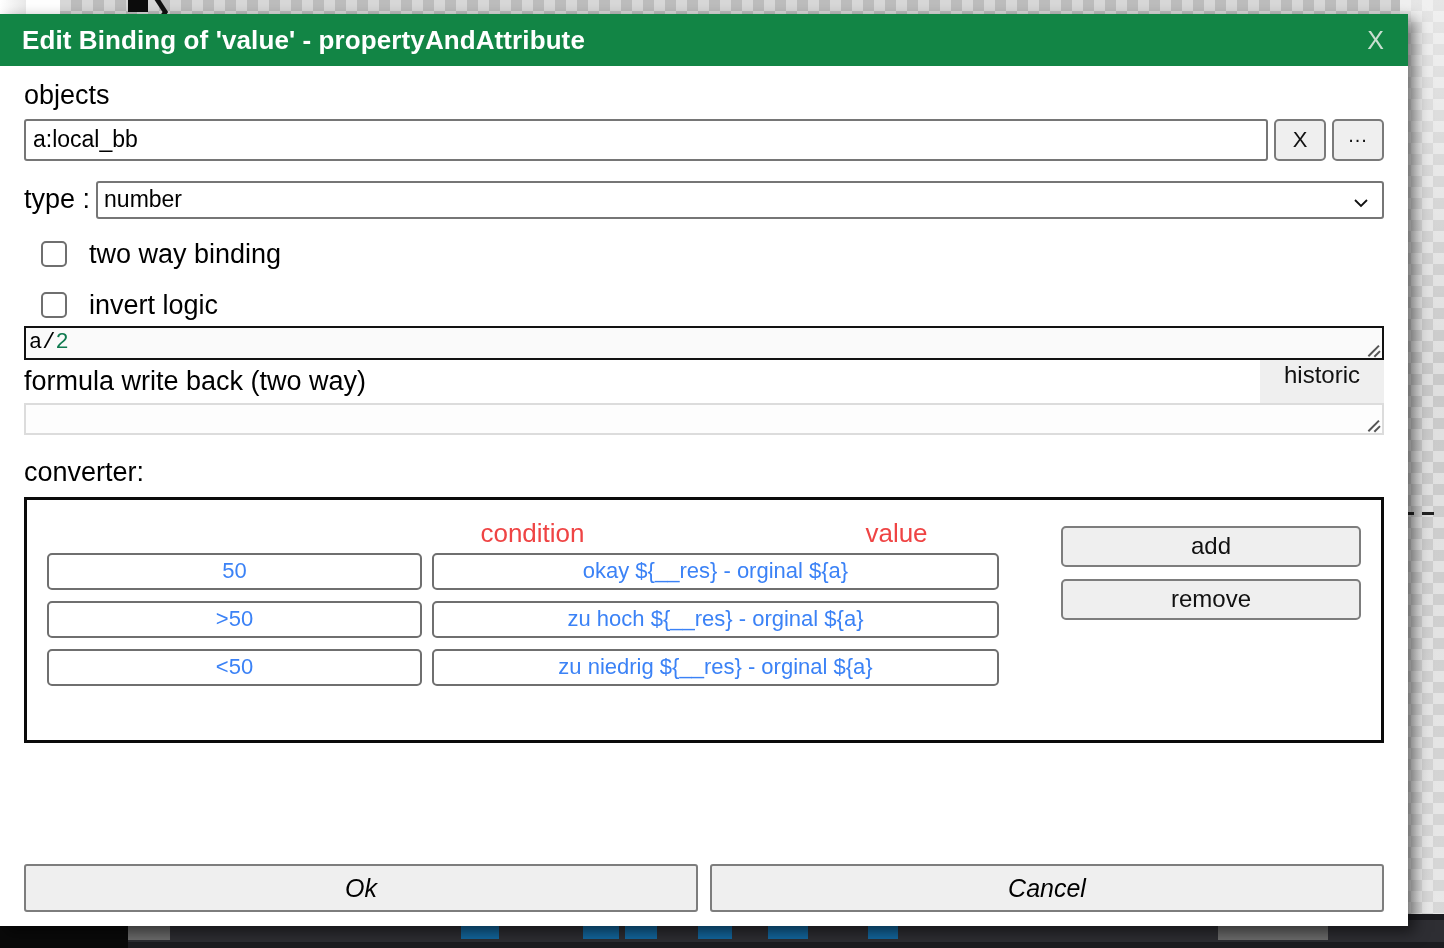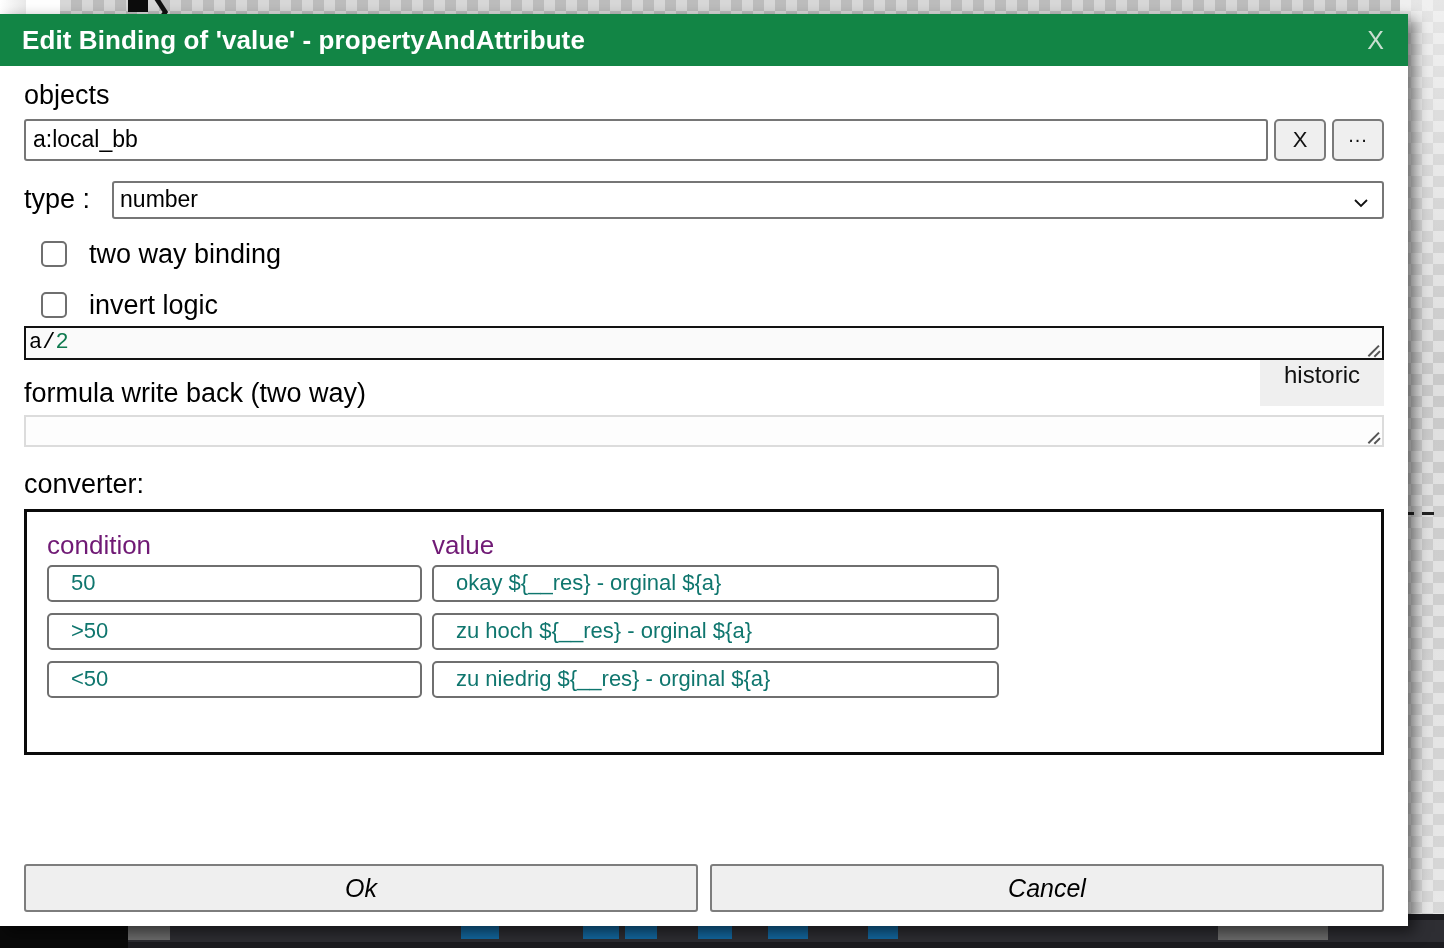--- a/index.html
+++ b/index.html
@@ -206,7 +206,7 @@
   .row-type {
     display: flex;
     align-items: center;
-    gap: 22px;
+    gap: 6px;
     margin-top: 20px;
   }
   .row-type .lbl { font-size: 27px; }

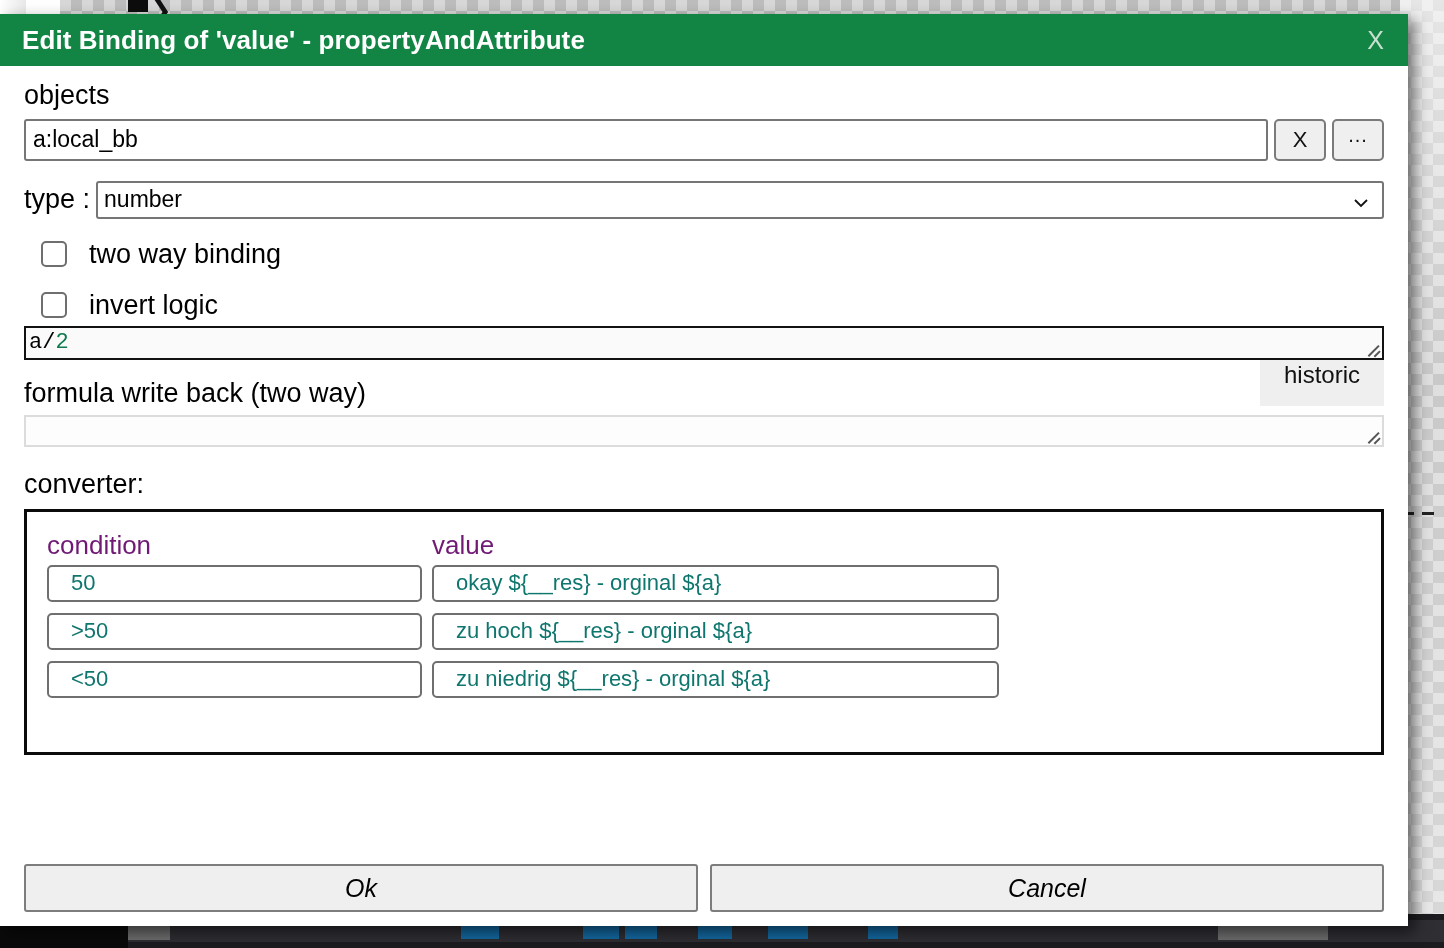--- a/index.html
+++ b/index.html
@@ -304,7 +304,7 @@
   .grip::before { width: 15px; right: 0px; bottom: 5px; transform: rotate(-45deg); }
   .grip::after  { width: 8px;  right: 0px; bottom: 2px; transform: rotate(-45deg); }
 
-  #writeback-label { margin-top: 18px; }
+  #writeback-label { margin-top: 6px; }
   .code-area.soft {
     border: 2px solid #dcdcdc;
     background: #fdfdfd;

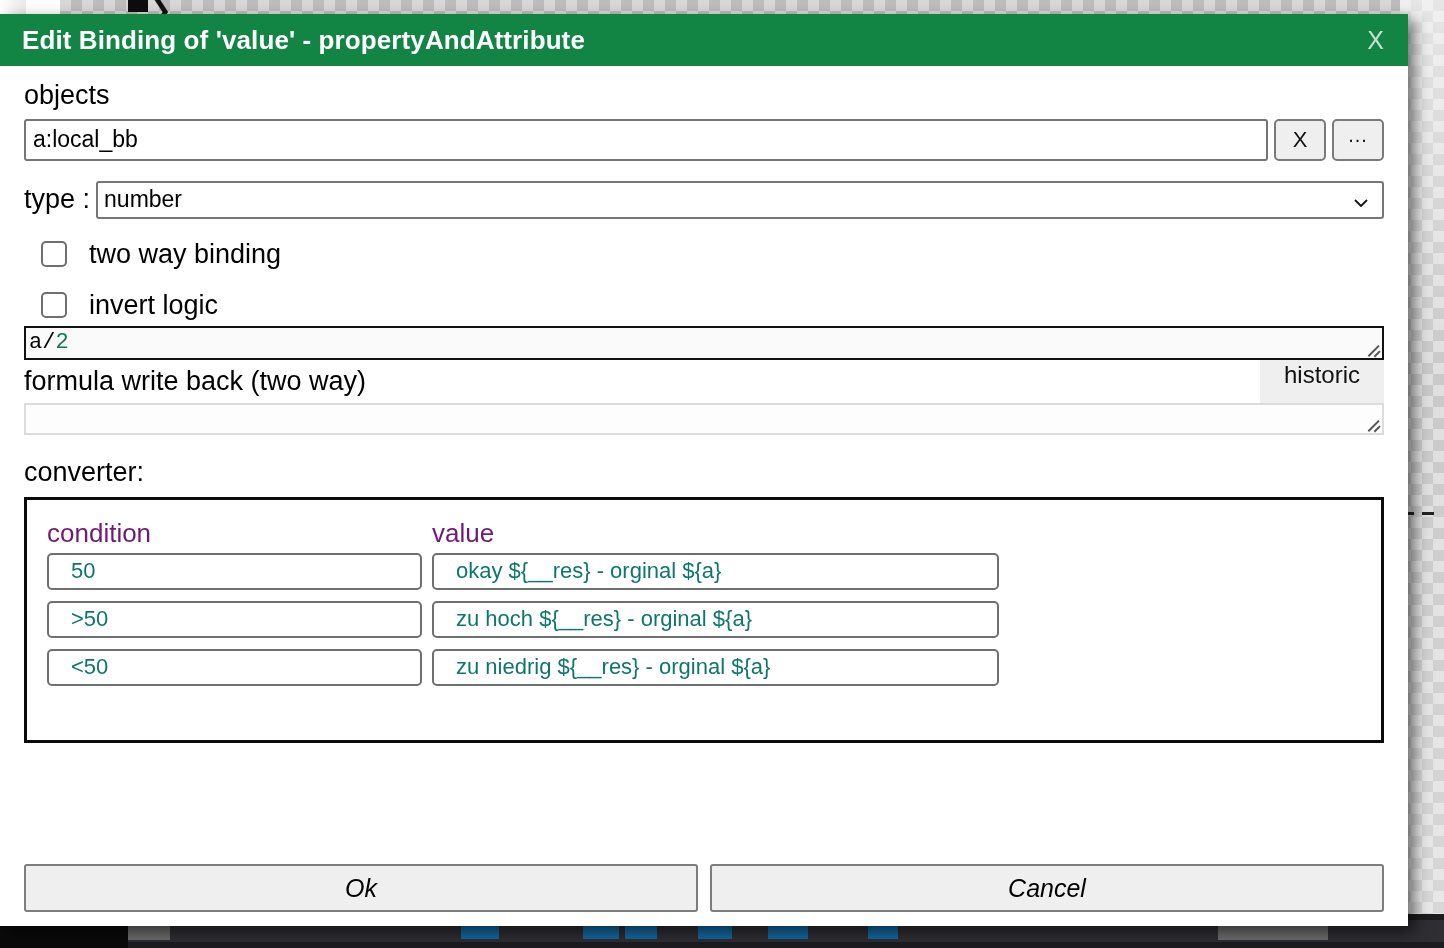--- a/index.html
+++ b/index.html
@@ -325,8 +325,9 @@
   .conv-head {
     display: flex;
     font-size: 26px;
-    color: #701a75;
+    color: #ef4444;
     margin-bottom: 4px;
+    justify-content: center;
   }
   .conv-head .h-cond { width: 385px; }
   .conv-row {

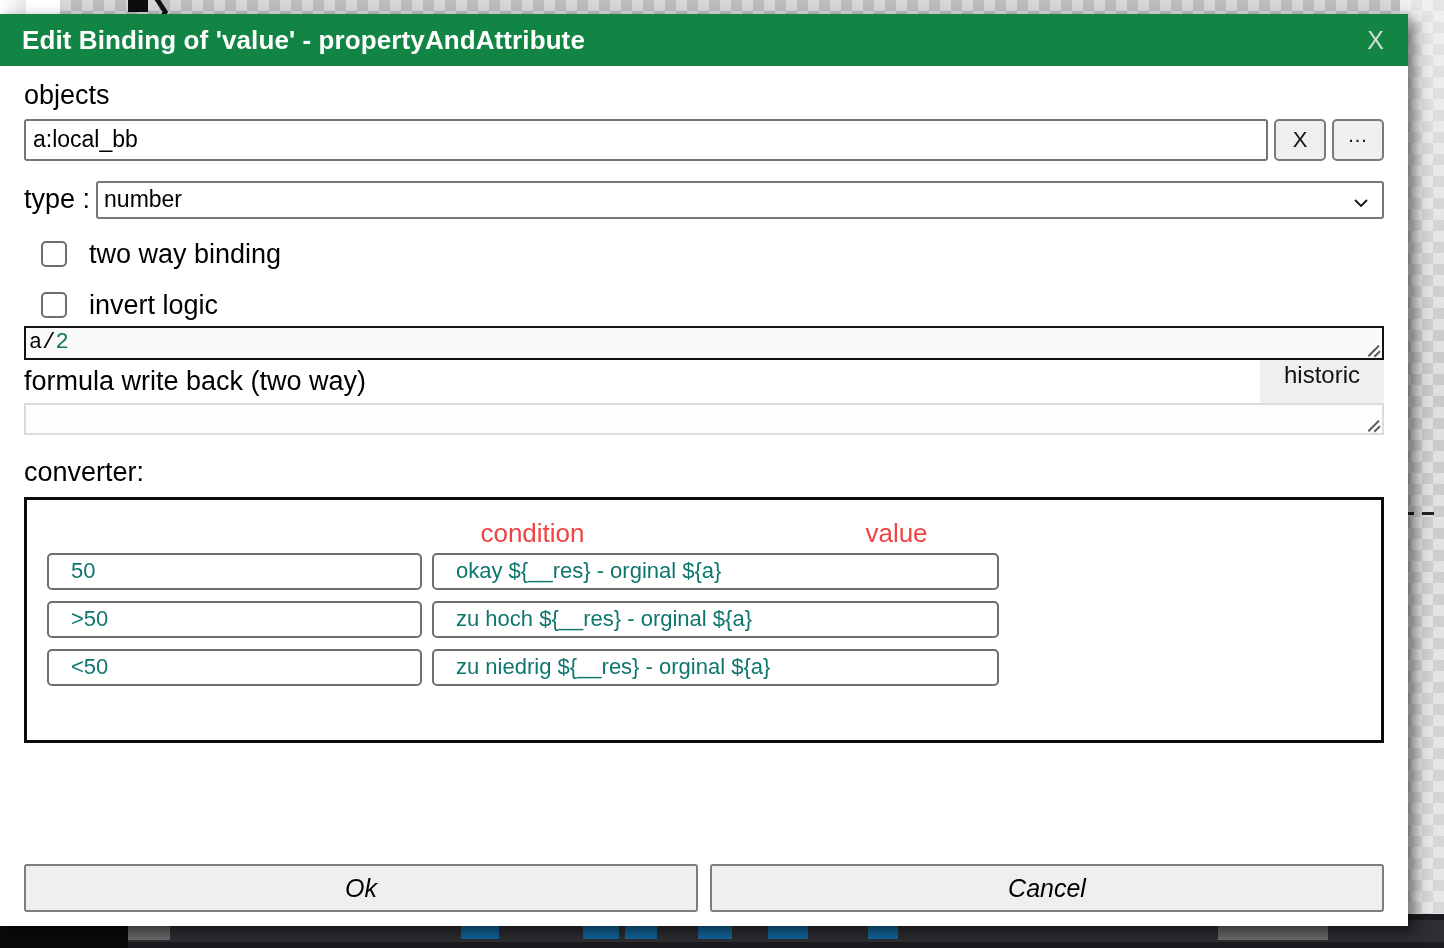--- a/index.html
+++ b/index.html
@@ -500,6 +500,10 @@
         <input class="conv-input val" type="text" value="zu niedrig ${__res} - orginal ${a}" style="">
       </div>
 
+      <div class="conv-actions">
+        <div class="wide-btn">add</div>
+        <div class="wide-btn">remove</div>
+      </div>
     </div>
 
   </div>

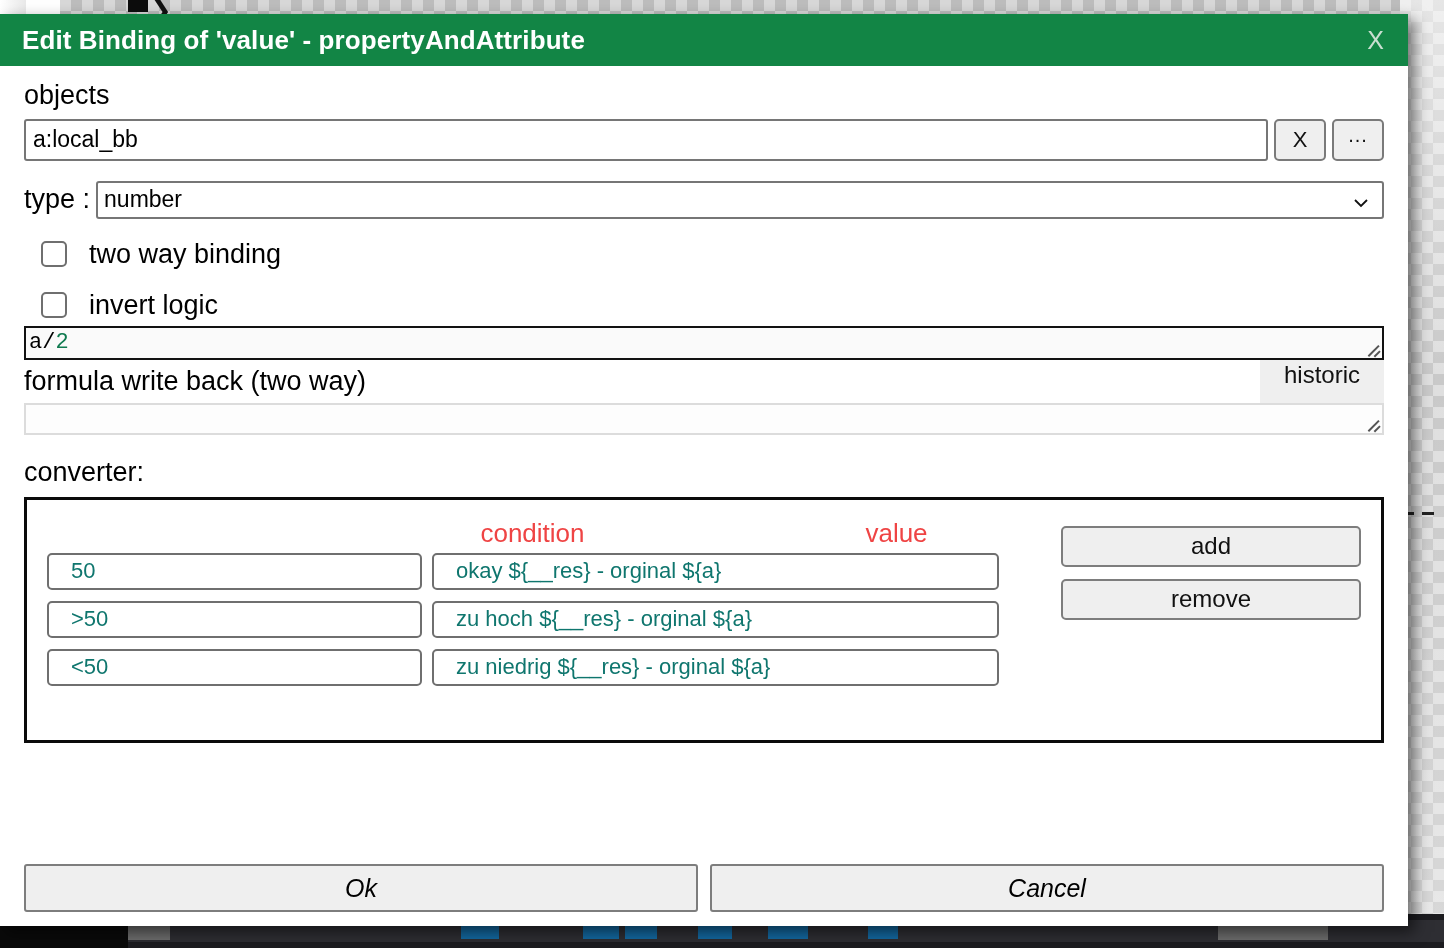--- a/index.html
+++ b/index.html
@@ -344,8 +344,9 @@
     padding: 0 22px;
     box-sizing: border-box;
     font-family: "Liberation Sans", sans-serif;
-    color: #0f766e;
+    color: #3b82f6;
     outline: none;
+    text-align: center;
   }
   .conv-input.cond { width: 375px; }
   .conv-input.val  { width: 567px; }

